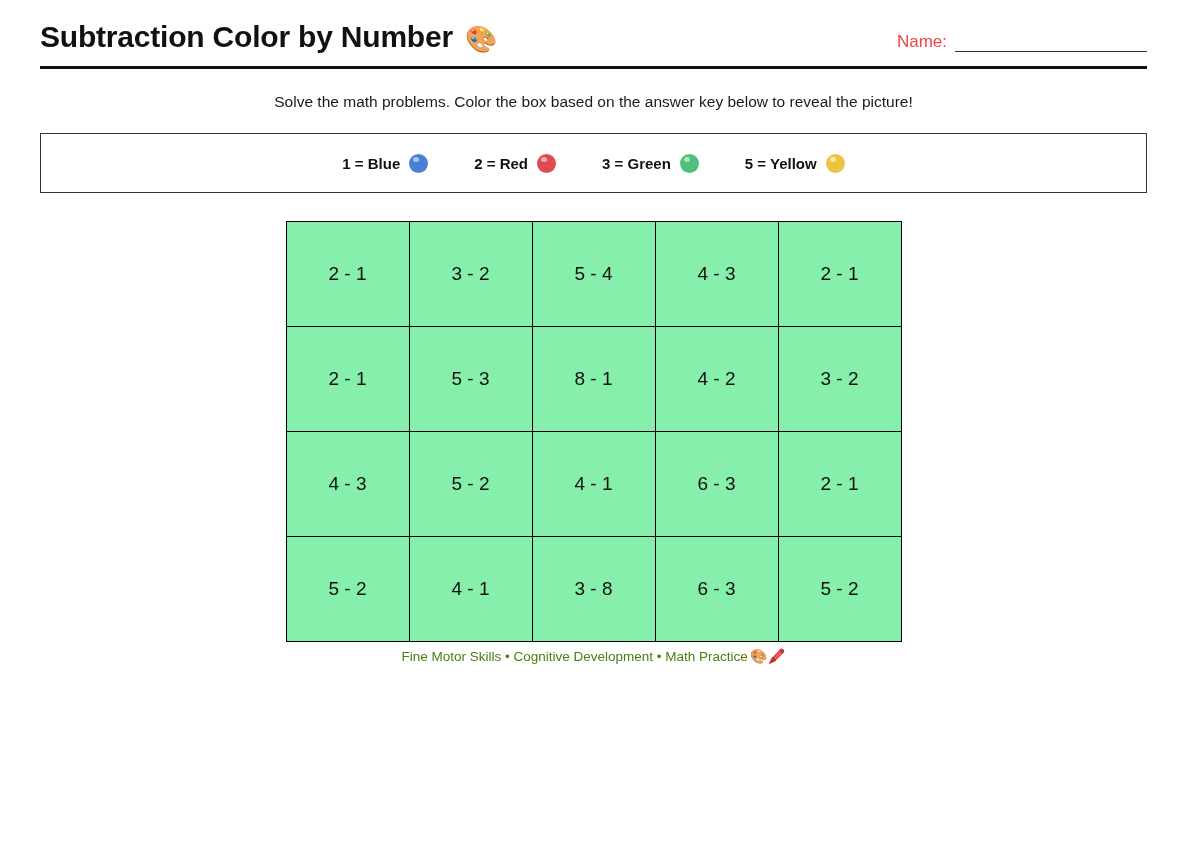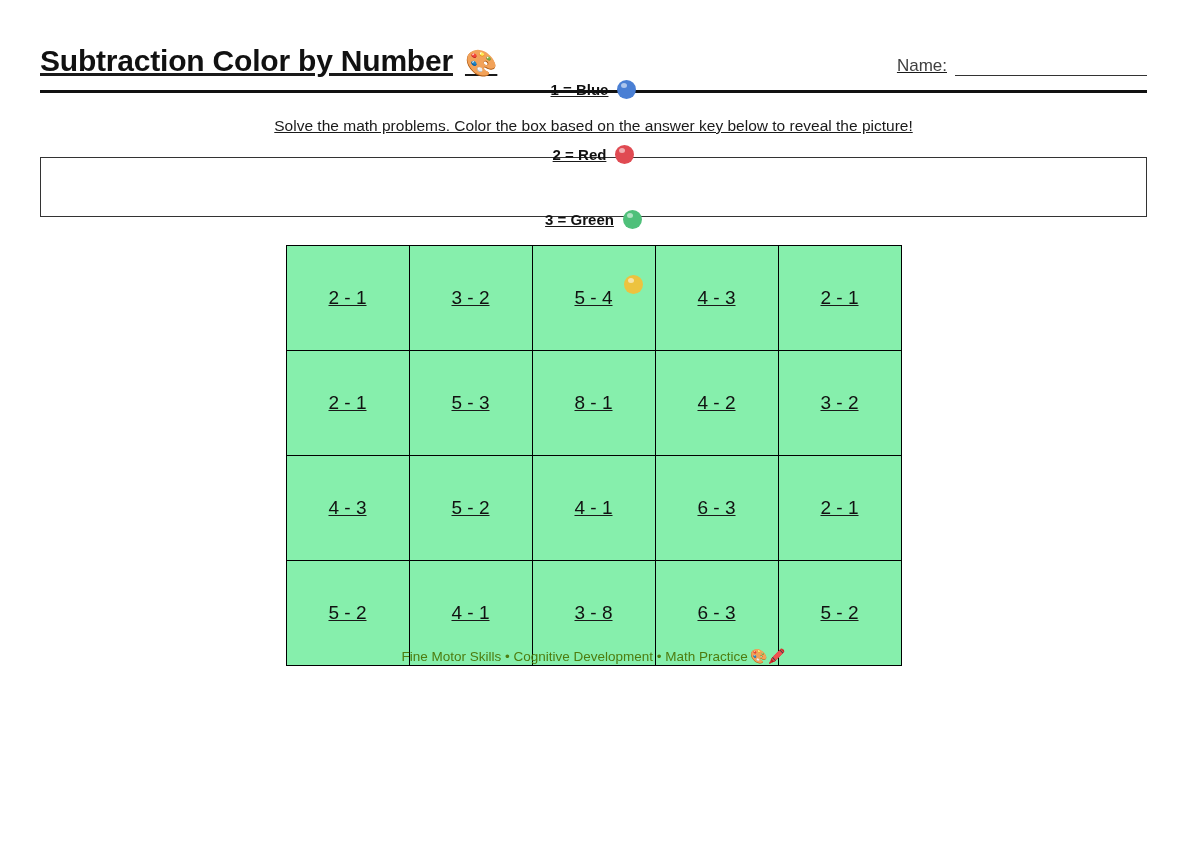--- a/index.html
+++ b/index.html
@@ -19,9 +19,8 @@
     width: 1187px;
     height: 702px;
     box-sizing: border-box;
-    padding: 44px 40px 0 40px;
-    position: relative;
-    text-decoration: underline;
+    padding: 20px 40px 0 40px;
+    position: relative;
   }
 
   

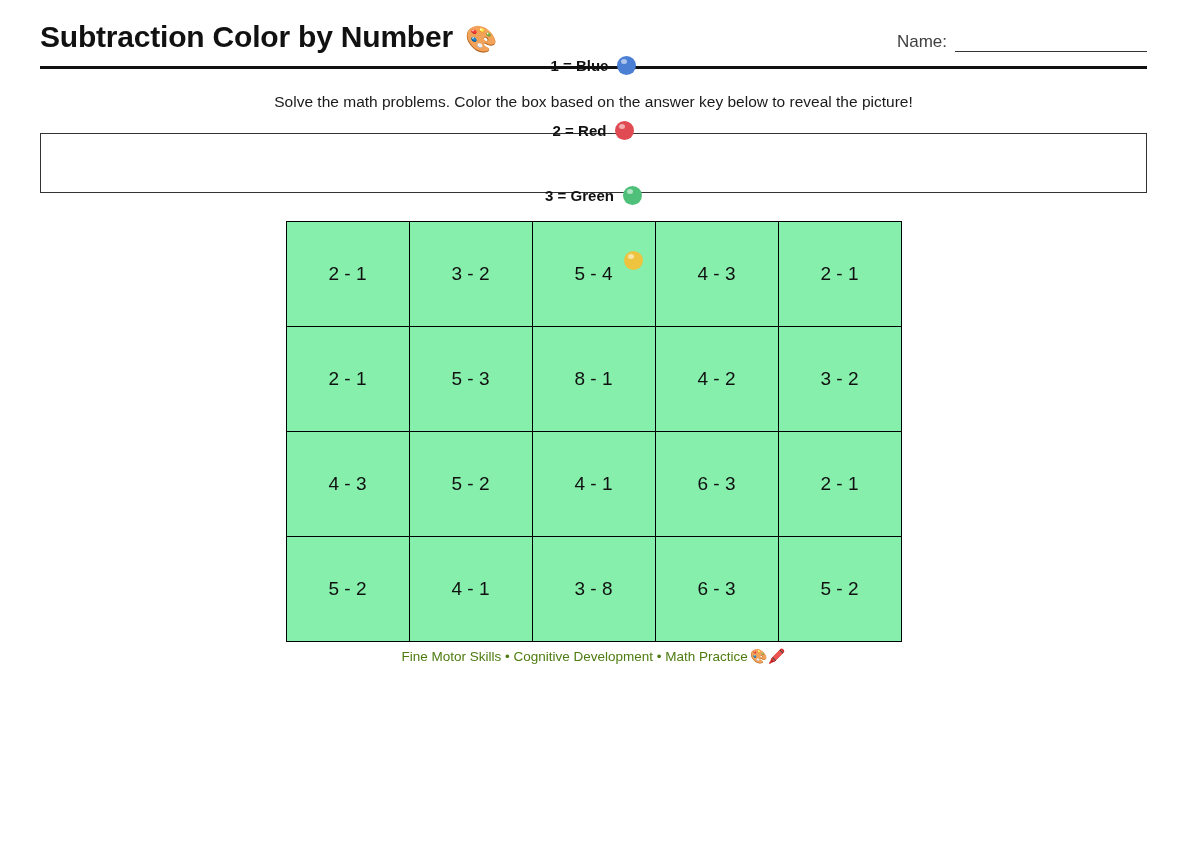--- a/index.html
+++ b/index.html
@@ -57,7 +57,7 @@
   }
   .name-label {
     font-size: 17px;
-    color: #404040;
+    color: #ef4444;
   }
   .name-line {
     width: 192px;

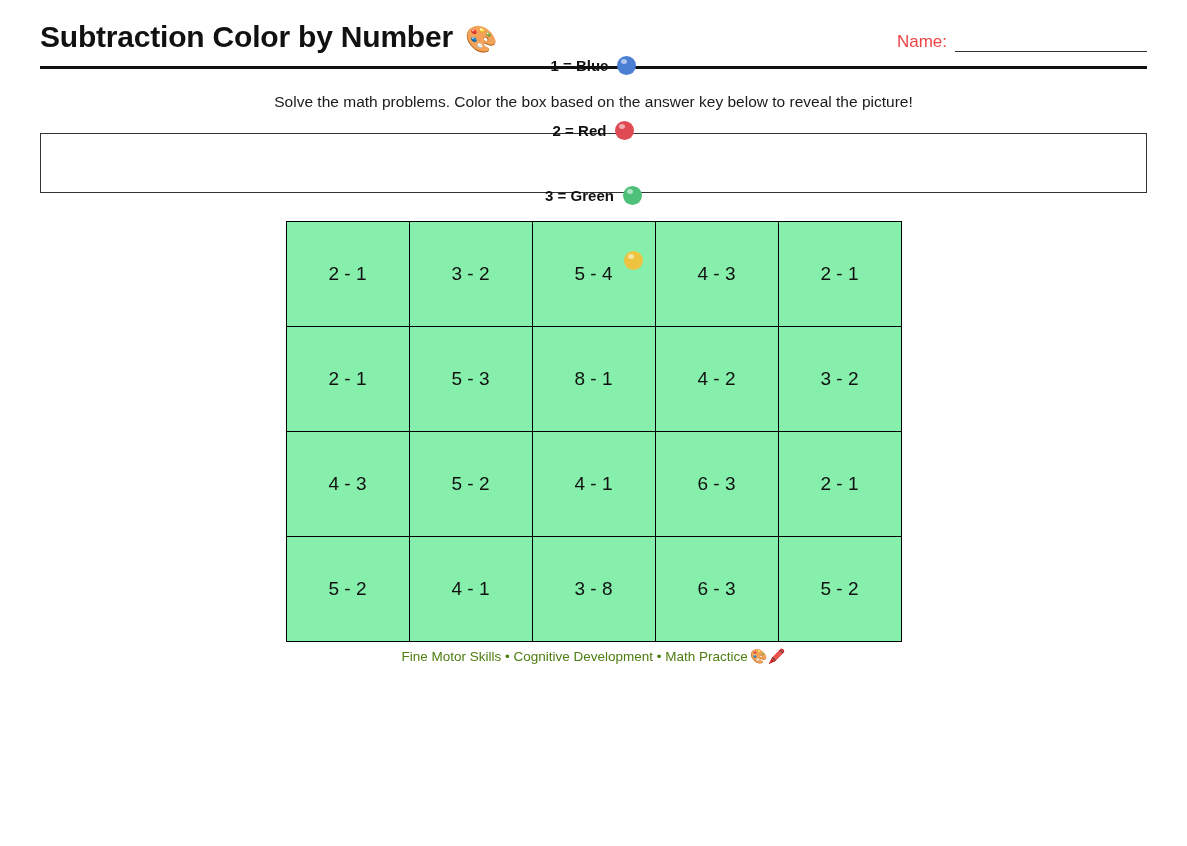--- a/index.html
+++ b/index.html
@@ -82,7 +82,6 @@
     align-items: center;
     justify-content: center;
     gap: 46px;
-    flex-direction: column;
   }
   .key-item {
     display: flex;

